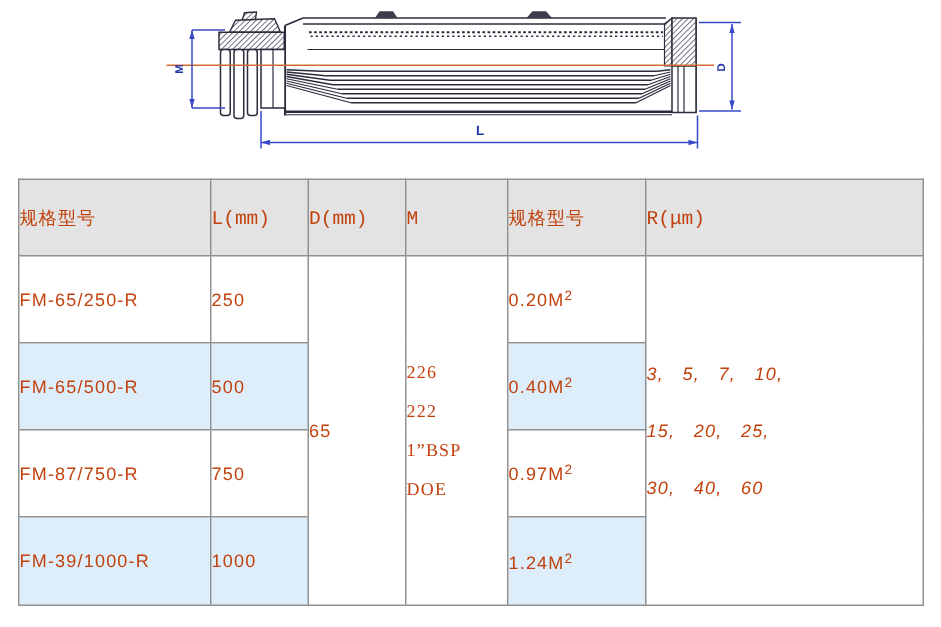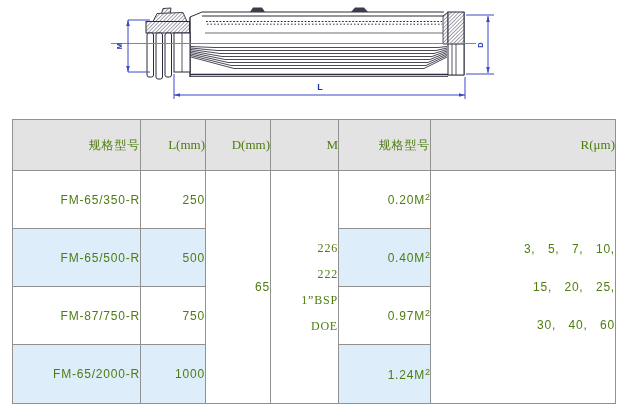--- a/index.html
+++ b/index.html
@@ -7,7 +7,7 @@
   #stage { position:relative; width:627px; height:418px; overflow:hidden; font-family:"Liberation Sans", sans-serif; }
   #diagram { position:absolute; left:0; top:0; }
   table.spec { position:absolute; left:12px; top:119px; width:603px; border-collapse:collapse; table-layout:fixed; }
-  table.spec td, table.spec th { border:1px solid #919191; text-align:right; vertical-align:middle; font-weight:normal; color:#4d7c0f; font-size:12px; font-family:"Liberation Sans", sans-serif; letter-spacing:0.8px; }
+  table.spec td, table.spec th { border:1px solid #919191; text-align:left; vertical-align:middle; font-weight:normal; color:#c2410c; font-size:12px; font-family:"Liberation Sans", sans-serif; letter-spacing:0.8px; }
   th.hdr { background:#e3e3e3; font-weight:bold; font-size:15px; letter-spacing:1px; }
   th.hdr.lat { font-family:Liberation Serif, serif; font-size:13px; letter-spacing:0; }
   td.blue { background:#ddeefa; }

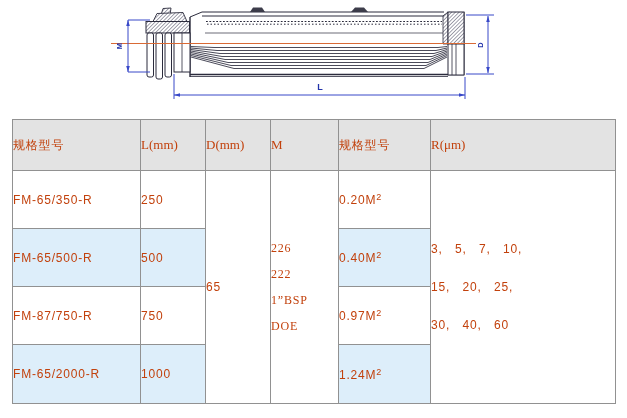--- a/index.html
+++ b/index.html
@@ -9,7 +9,7 @@
   table.spec { position:absolute; left:12px; top:119px; width:603px; border-collapse:collapse; table-layout:fixed; }
   table.spec td, table.spec th { border:1px solid #919191; text-align:left; vertical-align:middle; font-weight:normal; color:#c2410c; font-size:12px; font-family:"Liberation Sans", sans-serif; letter-spacing:0.8px; }
   th.hdr { background:#e3e3e3; font-weight:bold; font-size:15px; letter-spacing:1px; }
-  th.hdr.lat { font-family:Liberation Serif, serif; font-size:13px; letter-spacing:0; }
+  th.hdr.lat { font-family:Liberation Mono, monospace; font-size:13px; letter-spacing:0; }
   td.blue { background:#ddeefa; }
   td.white { background:#ffffff; }
   .mlines div { line-height:26px;font-family:Liberation Serif, serif; }

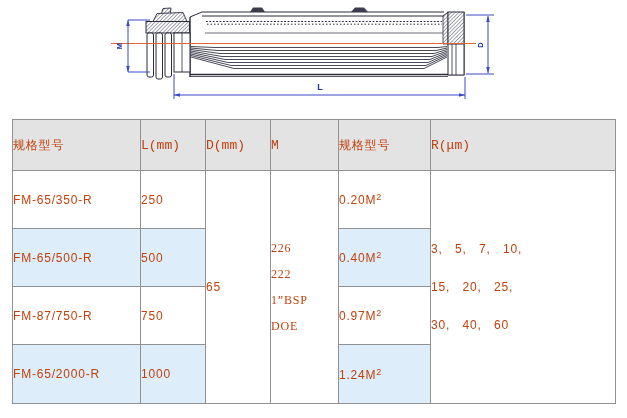--- a/index.html
+++ b/index.html
@@ -148,7 +148,7 @@
       <th class="hdr lat">R(μm)</th>
     </tr>
     <tr style="height:58px">
-      <td class="white">FM-65/350-R</td>
+      <td class="white">FM-65/250-R</td>
       <td class="white">250</td>
       <td class="white" rowspan="4">65</td>
       <td class="white mlines" rowspan="4">

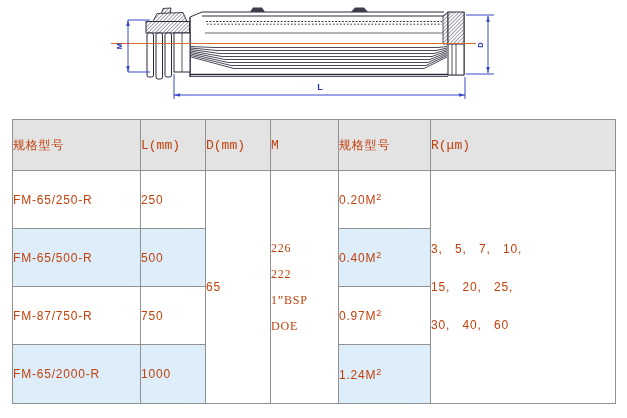--- a/index.html
+++ b/index.html
@@ -14,7 +14,7 @@
   td.white { background:#ffffff; }
   .mlines div { line-height:26px;font-family:Liberation Serif, serif; }
   .mlines div.last { margin-top:0; }
-  .rlines div { line-height:38px; white-space:pre; }
+  .rlines div { line-height:38px; white-space:pre;font-style:italic; }
   sup { font-size:9px; vertical-align:4px; letter-spacing:0; }
 </style>
 </head>

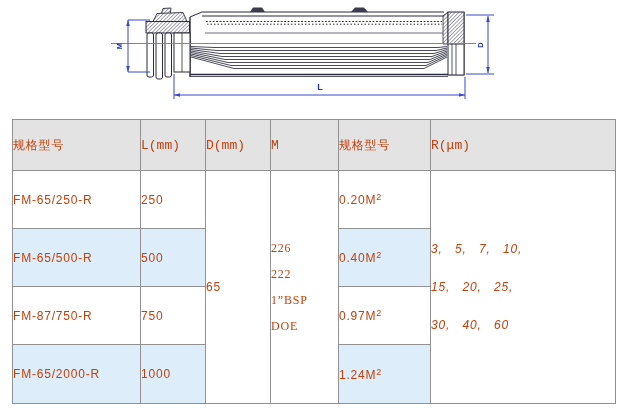--- a/index.html
+++ b/index.html
@@ -175,7 +175,7 @@
       <td class="white"><span>0.97M</span><sup>2</sup></td>
     </tr>
     <tr style="height:59px">
-      <td class="blue">FM-65/2000-R</td>
+      <td class="blue">FM-39/1000-R</td>
       <td class="blue">1000</td>
       <td class="blue"><span>1.24M</span><sup>2</sup></td>
     </tr>

